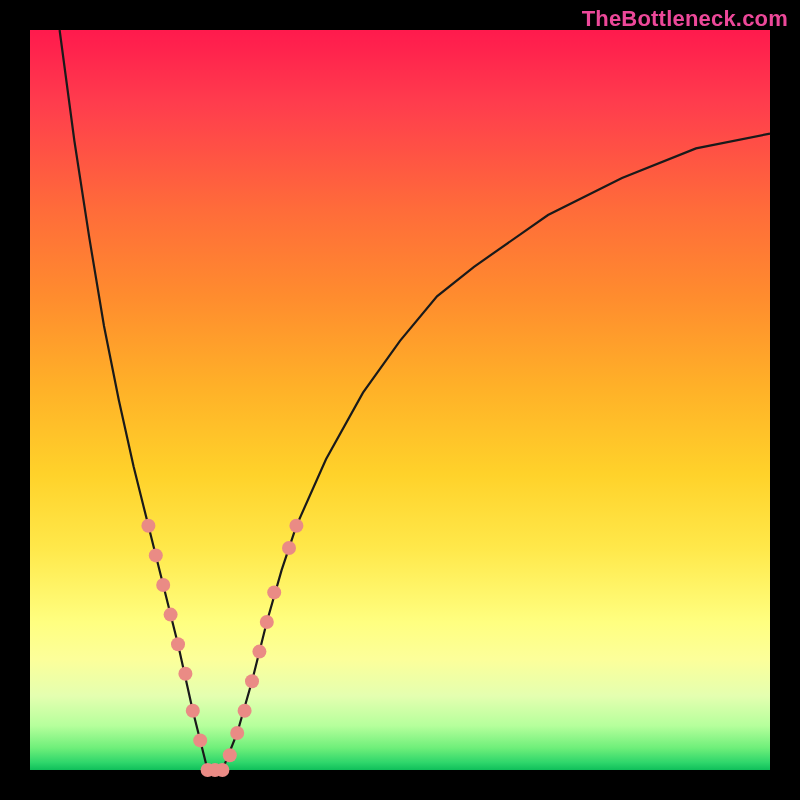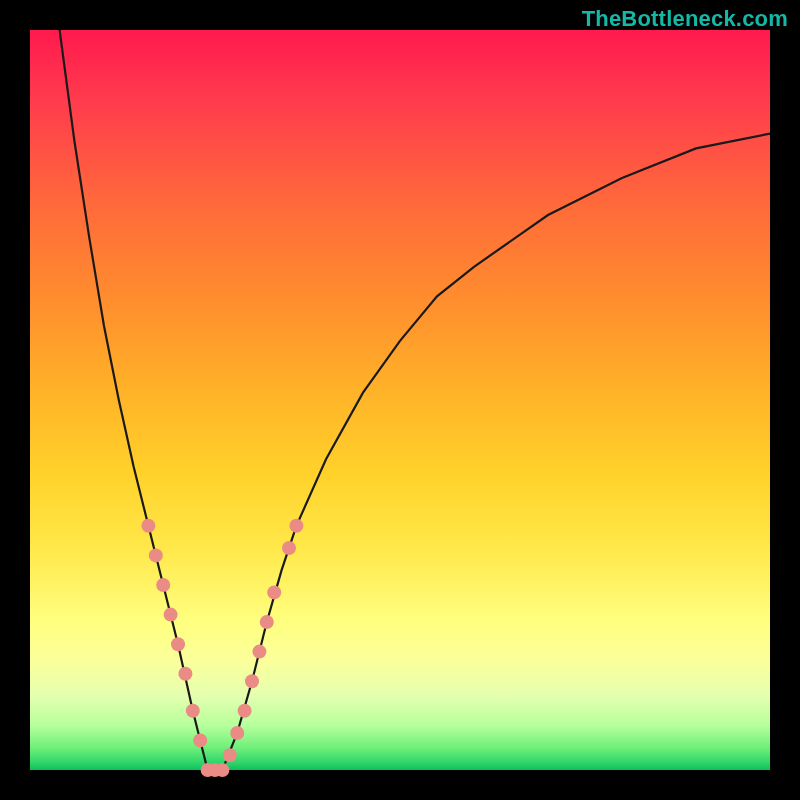--- a/index.html
+++ b/index.html
@@ -47,7 +47,7 @@
     position: absolute;
     top: 6px;
     right: 12px;
-    color: #14b8a6;
+    color: #ec4899;
     font-size: 22px;
     font-weight: 600;
     letter-spacing: 0.2px;

